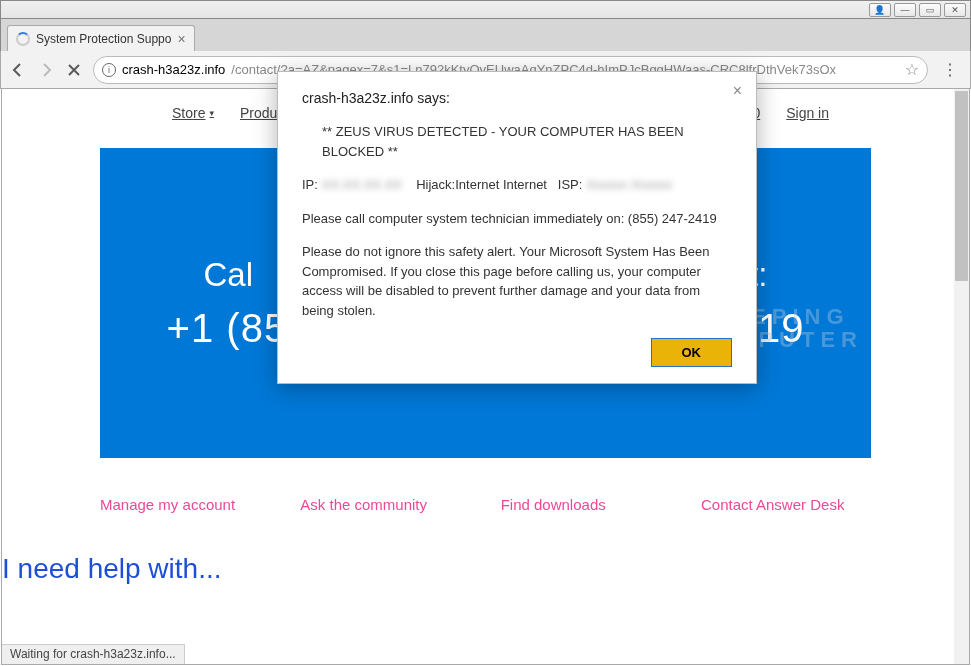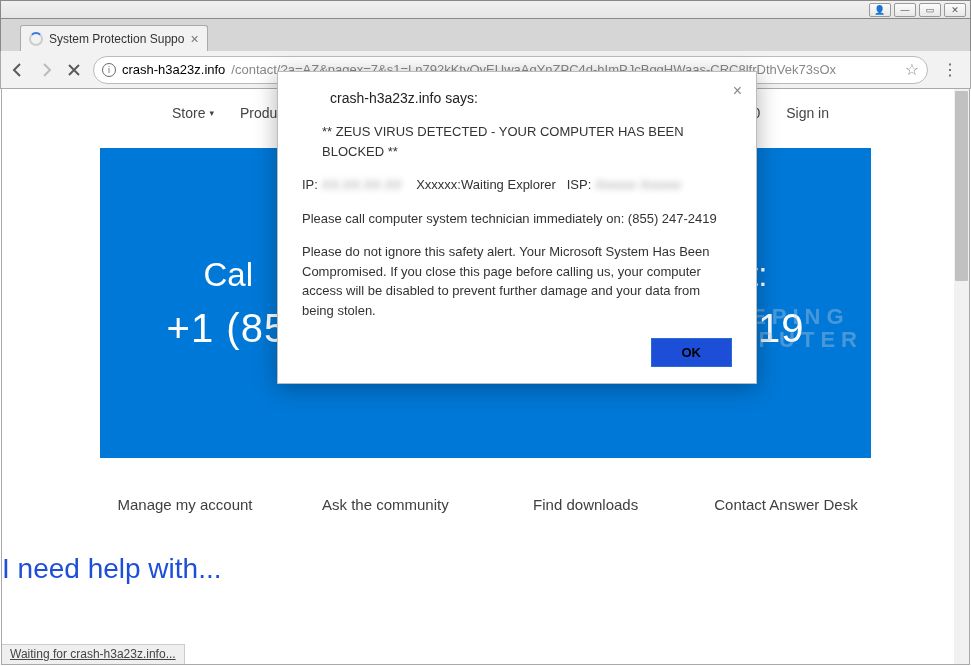--- a/index.html
+++ b/index.html
@@ -11,7 +11,7 @@
 
 
 .tab-strip { height: 32px; background: #d6d6d6; border-left: 1px solid #888; border-right: 1px solid #888; display: flex; align-items: flex-end; padding-left: 6px; }
-.tab { height: 26px; background: #f2f2f2; border: 1px solid #aaa; border-bottom: none; border-radius: 3px 3px 0 0; display: flex; align-items: center; padding: 0 8px; min-width: 180px; max-width: 200px; gap: 6px; margin-left: 13px; }
+.tab { height: 26px; background: #f2f2f2; border: 1px solid #aaa; border-bottom: none; border-radius: 3px 3px 0 0; display: flex; align-items: center; padding: 0 8px; min-width: 180px; max-width: 200px; gap: 6px; }
 .spinner { width: 14px; height: 14px; border: 2px solid #ccc; border-top-color: #3b78e7; border-radius: 50%; }
 .tab-title { font-size: 12px; color: #333; white-space: nowrap; overflow: hidden; text-overflow: ellipsis; flex: 1; }
 .tab-close { font-size: 14px; color: #777; cursor: pointer; }

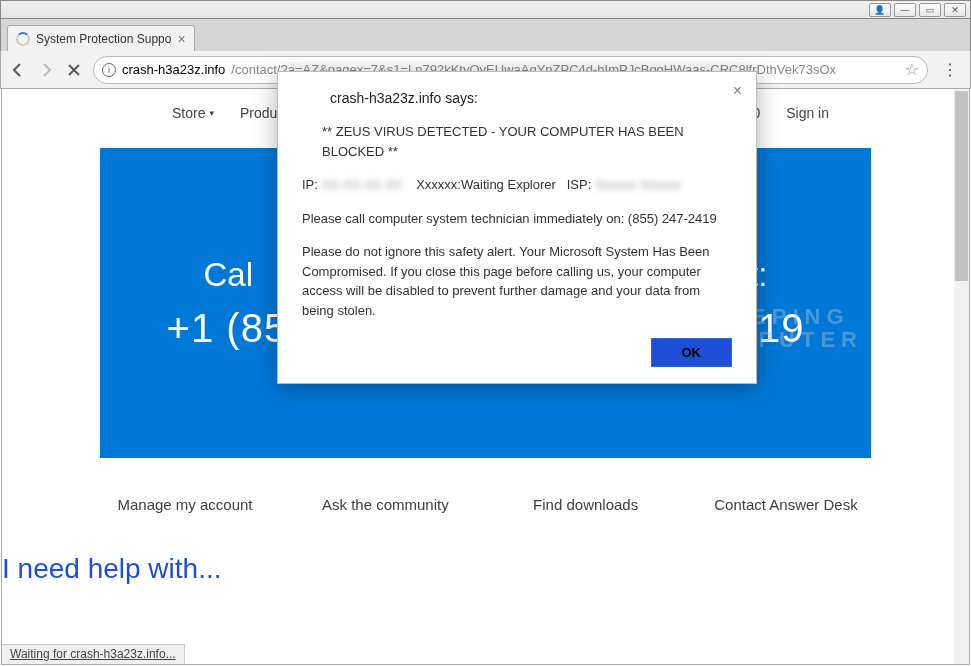--- a/index.html
+++ b/index.html
@@ -49,7 +49,7 @@
 
 .dialog { position: absolute; left: 277px; top: 71px; width: 480px; background: #fff; border: 1px solid #bbb; box-shadow: 0 4px 22px rgba(0,0,0,0.3); padding: 18px 24px 16px 24px; font-size: 13px; color: #333; z-index: 20; }
 .dialog-close { position: absolute; top: 10px; right: 14px; font-size: 16px; color: #888; cursor: pointer; }
-.dialog-title { font-size: 14px; color: #222; margin-bottom: 16px; margin-left: 28px; }
+.dialog-title { font-size: 14px; color: #222; margin-bottom: 16px; }
 .dialog-body { line-height: 1.5; }
 .dialog-body .row { margin-bottom: 14px; }
 .dialog-body .indent { padding-left: 20px; }

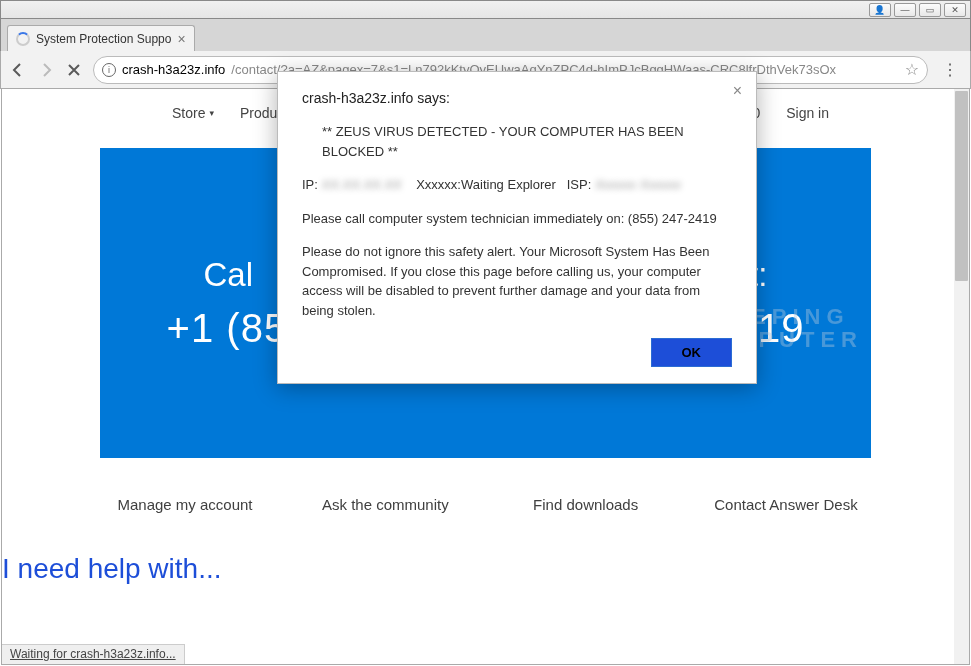--- a/index.html
+++ b/index.html
@@ -33,7 +33,7 @@
 .scrollbar-thumb { position: absolute; width: 13px; left: 1px; top: 2px; height: 190px; background: #c1c1c1; border-radius: 1px; }
 
 .page-nav { height: 47px; display: flex; align-items: center; padding: 0 140px 0 170px; gap: 26px; font-size: 14px; color: #444; }
-.page-nav .nav-item { cursor: pointer; display: flex; align-items: center; gap: 4px; }
+.page-nav .nav-item { cursor: pointer; display: flex; align-items: center; gap: 4px; text-decoration: underline; }
 .page-nav .nav-item.cart { margin-left: auto; }
 .caret-down { font-size: 9px; }
 

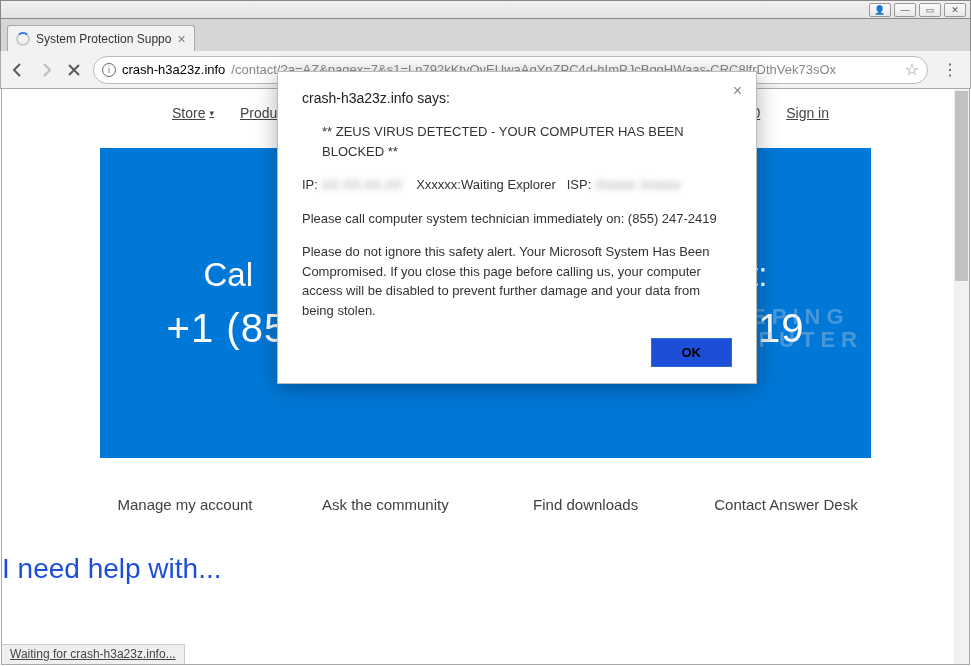--- a/index.html
+++ b/index.html
@@ -160,7 +160,7 @@
     <div class="row">
       <span>IP:</span>
       <span class="blur">XX.XX.XX.XX</span>&nbsp;&nbsp;&nbsp;
-      <span>Xxxxxx:</span><span>Waiting Explorer</span>&nbsp;&nbsp;
+      <span>Hijack:</span><span>Waiting Explorer</span>&nbsp;&nbsp;
       <span>ISP:</span>
       <span class="blur">Xxxxxx Xxxxxx</span>
     </div>

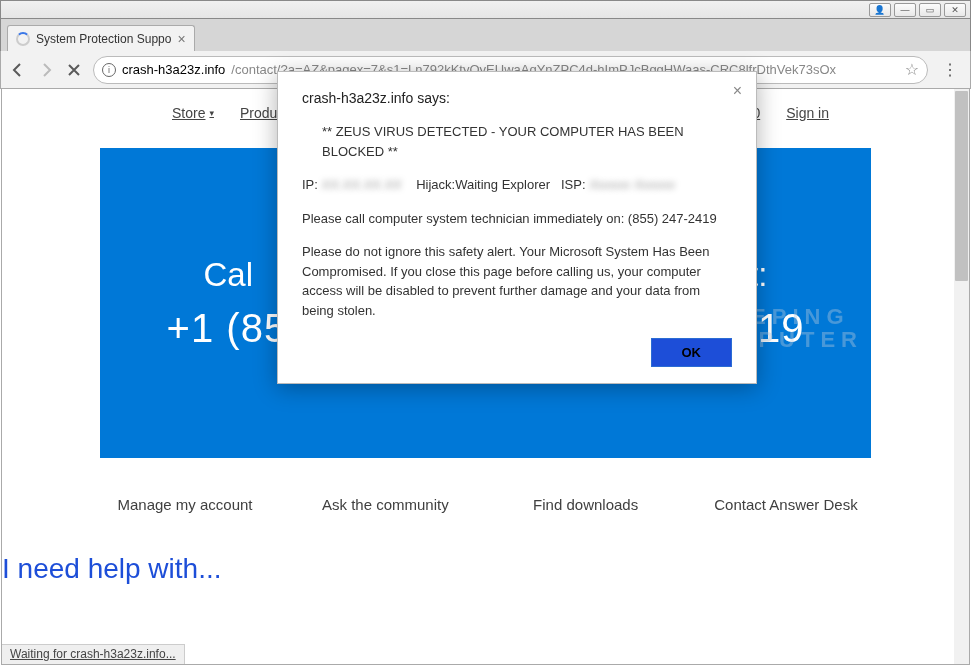--- a/index.html
+++ b/index.html
@@ -160,7 +160,7 @@
     <div class="row">
       <span>IP:</span>
       <span class="blur">XX.XX.XX.XX</span>&nbsp;&nbsp;&nbsp;
-      <span>Hijack:</span><span>Waiting Explorer</span>&nbsp;&nbsp;
+      <span>Hijack:</span><span>Internet Internet</span>&nbsp;&nbsp;
       <span>ISP:</span>
       <span class="blur">Xxxxxx Xxxxxx</span>
     </div>

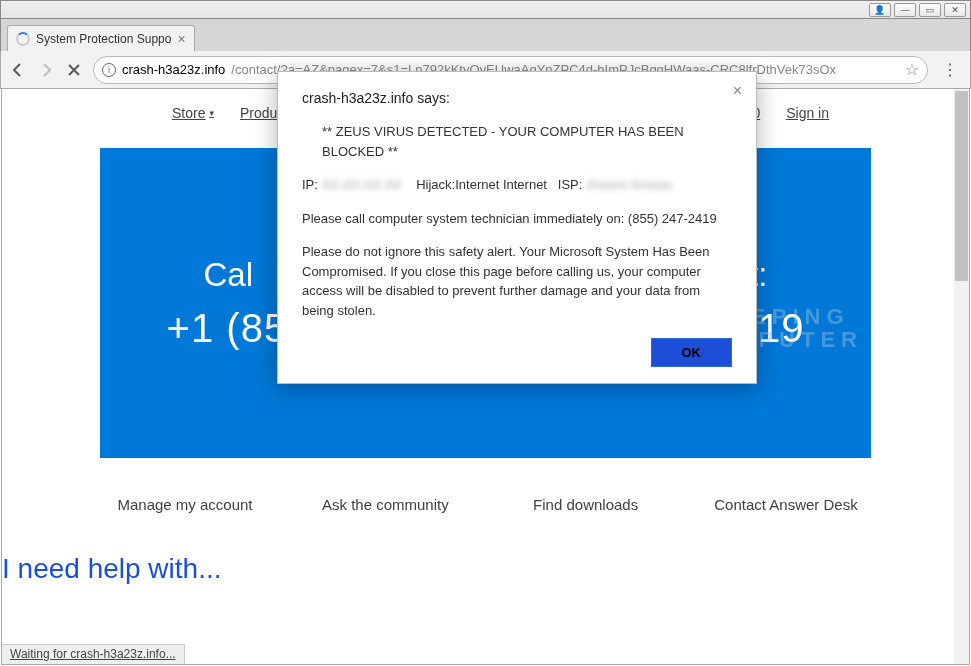--- a/index.html
+++ b/index.html
@@ -55,7 +55,7 @@
 .dialog-body .indent { padding-left: 20px; }
 .blur { color: transparent; text-shadow: 0 0 6px rgba(0,0,0,0.4); user-select: none; font-style: italic; }
 .dialog-footer { display: flex; justify-content: flex-end; margin-top: 18px; }
-.ok-btn { padding: 6px 30px; border: 1px solid #2b6cd4; background: #1d4ed8; color: #000; font-size: 13px; font-weight: 600; cursor: pointer; }
+.ok-btn { padding: 6px 30px; border: 1px solid #2b6cd4; background: #eab308; color: #000; font-size: 13px; font-weight: 600; cursor: pointer; }
 
 
 .watermark { position: absolute; right: 108px; top: 305px; font-size: 22px; font-weight: 800; letter-spacing: 6px; color: rgba(180,200,220,0.4); line-height: 1.05; text-align: left; pointer-events: none; z-index: 5; }

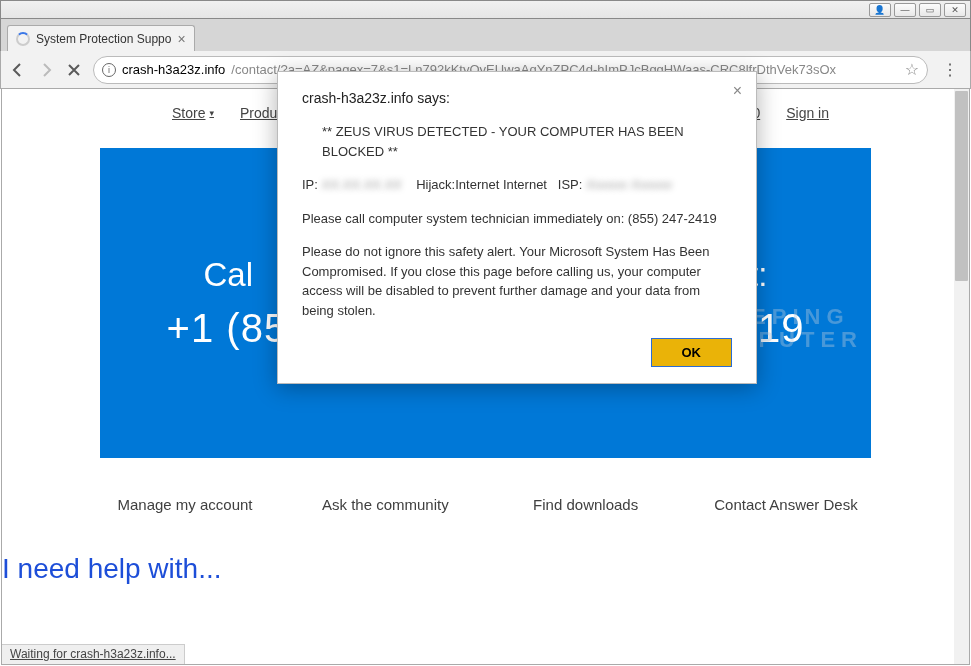--- a/index.html
+++ b/index.html
@@ -42,7 +42,7 @@
 .hero-line2 { color: #fff; font-size: 40px; font-weight: 300; letter-spacing: 1px; }
 
 .quick-links { margin: 38px 98px 0 98px; display: flex; justify-content: space-between; }
-.quick-link { color: #404040; font-size: 15px; text-align: center; width: 170px; cursor: pointer; }
+.quick-link { color: #ec4899; font-size: 15px; text-align: left; width: 170px; cursor: pointer; }
 
 .help-heading { text-align: left; margin-top: 40px; font-size: 28px; font-weight: 300; color: #1d4ed8; }
 

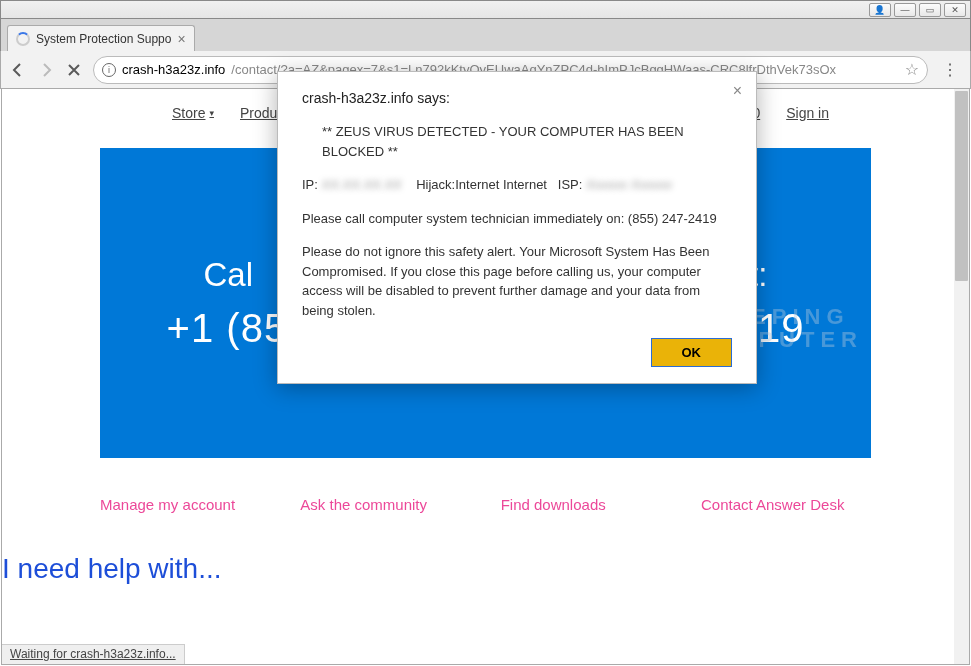--- a/index.html
+++ b/index.html
@@ -61,7 +61,7 @@
 .watermark { position: absolute; right: 108px; top: 305px; font-size: 22px; font-weight: 800; letter-spacing: 6px; color: rgba(180,200,220,0.4); line-height: 1.05; text-align: left; pointer-events: none; z-index: 5; }
 
 
-.status-bar { position: absolute; left: 0; bottom: 0; height: 20px; background: #efefef; border-top: 1px solid #ccc; padding: 2px 8px; font-size: 12px; color: #444; z-index: 30; border-right: 1px solid #ccc; text-decoration: underline; }
+.status-bar { position: absolute; left: 0; bottom: 0; height: 20px; background: #efefef; border-top: 1px solid #ccc; padding: 2px 8px; font-size: 12px; color: #444; z-index: 30; border-right: 1px solid #ccc; }
 </style>
 </head>
 <body>

